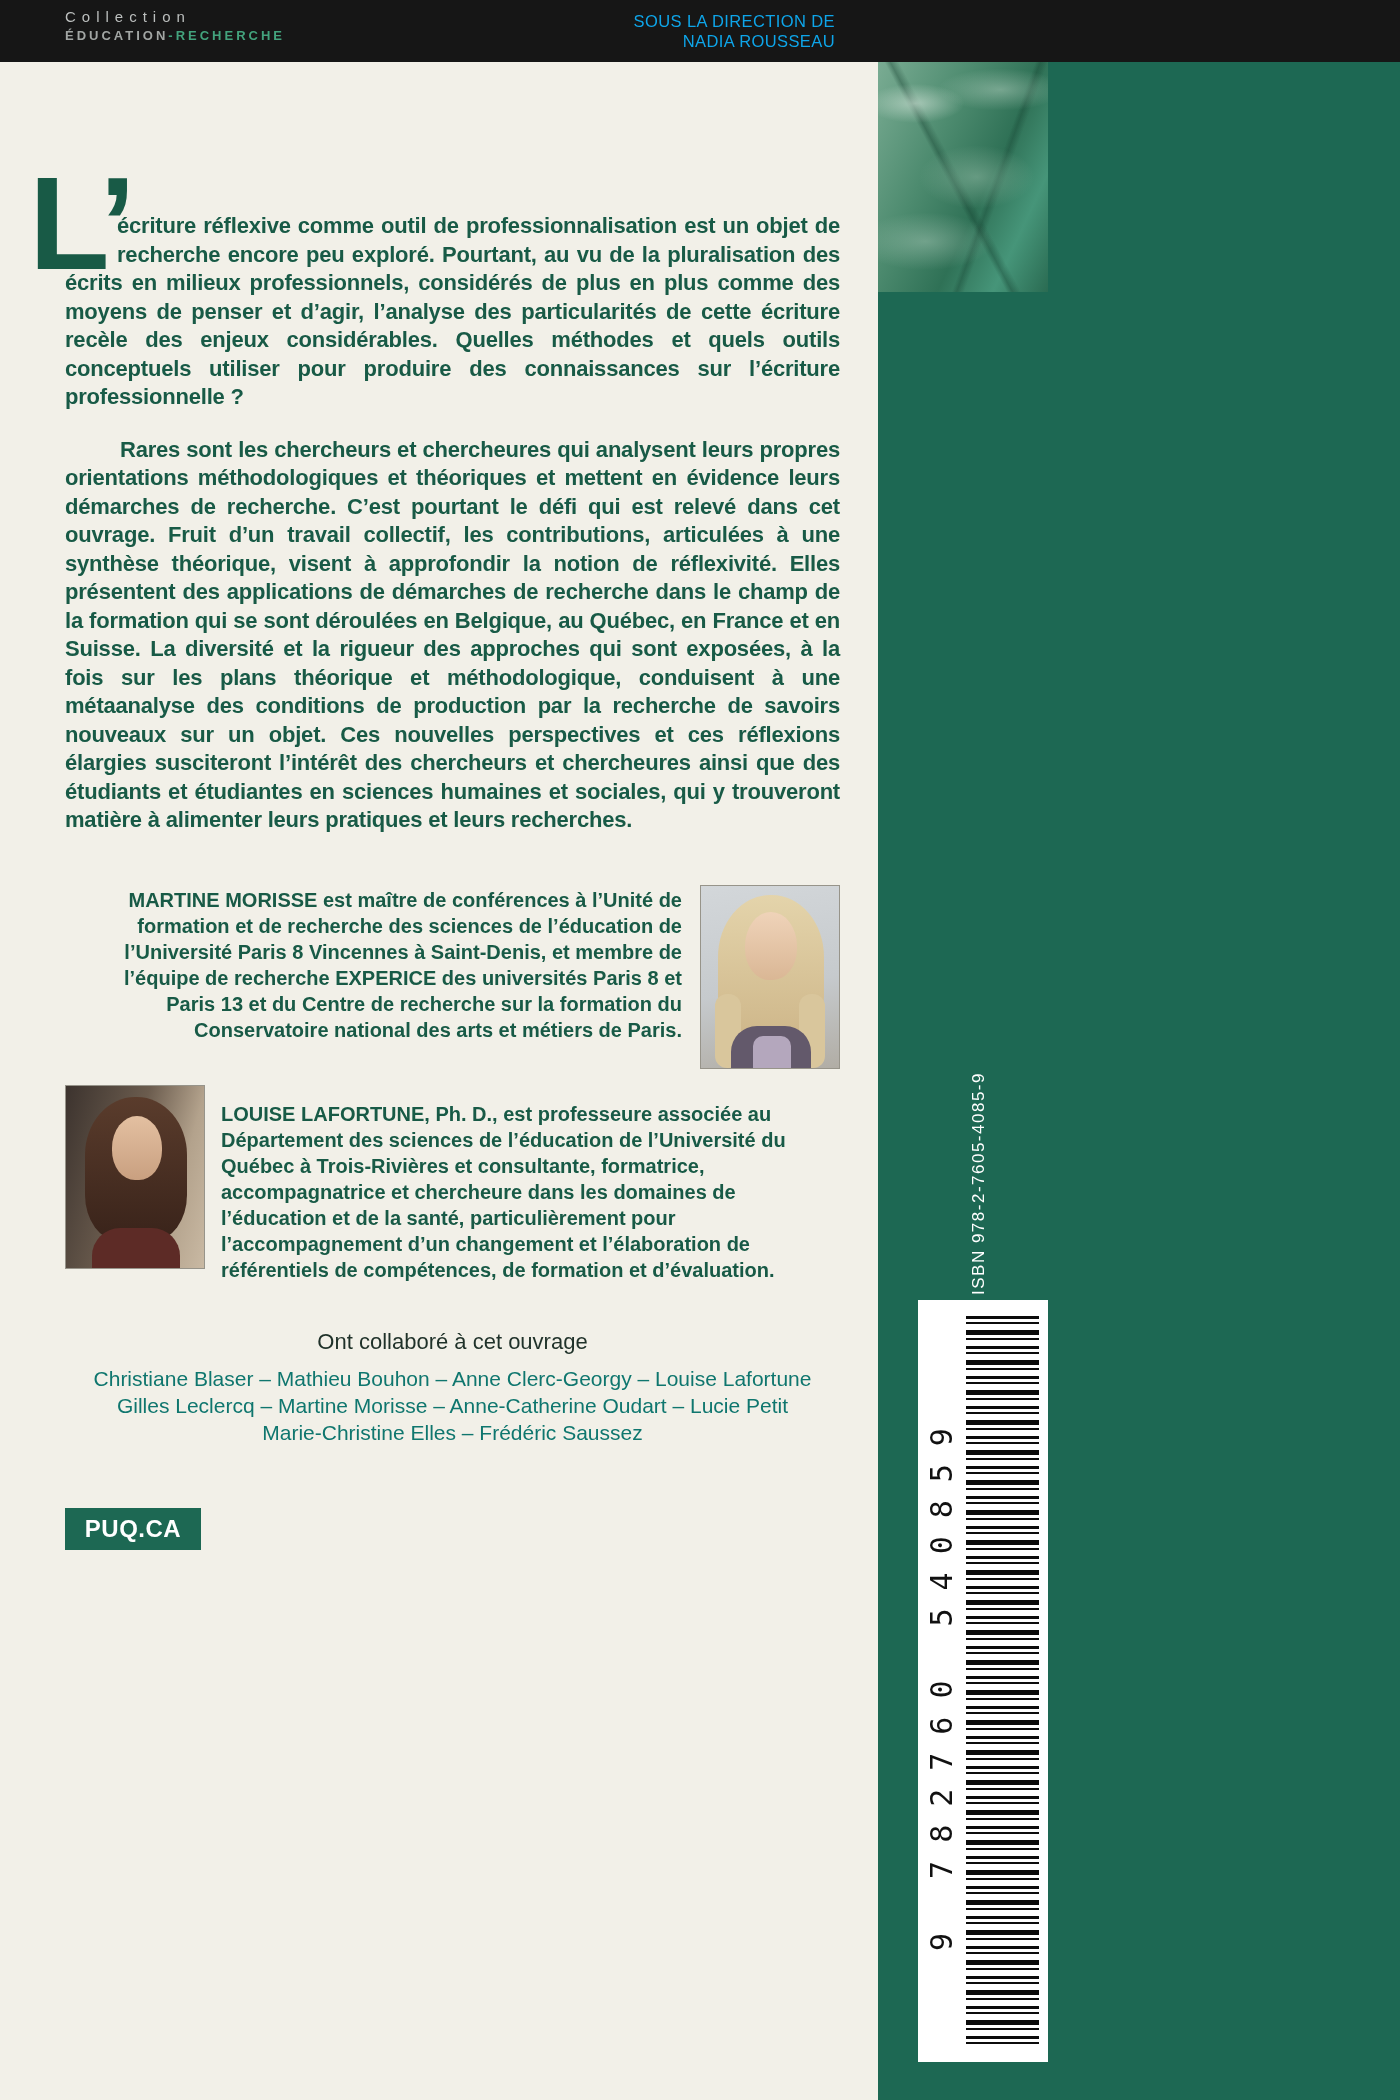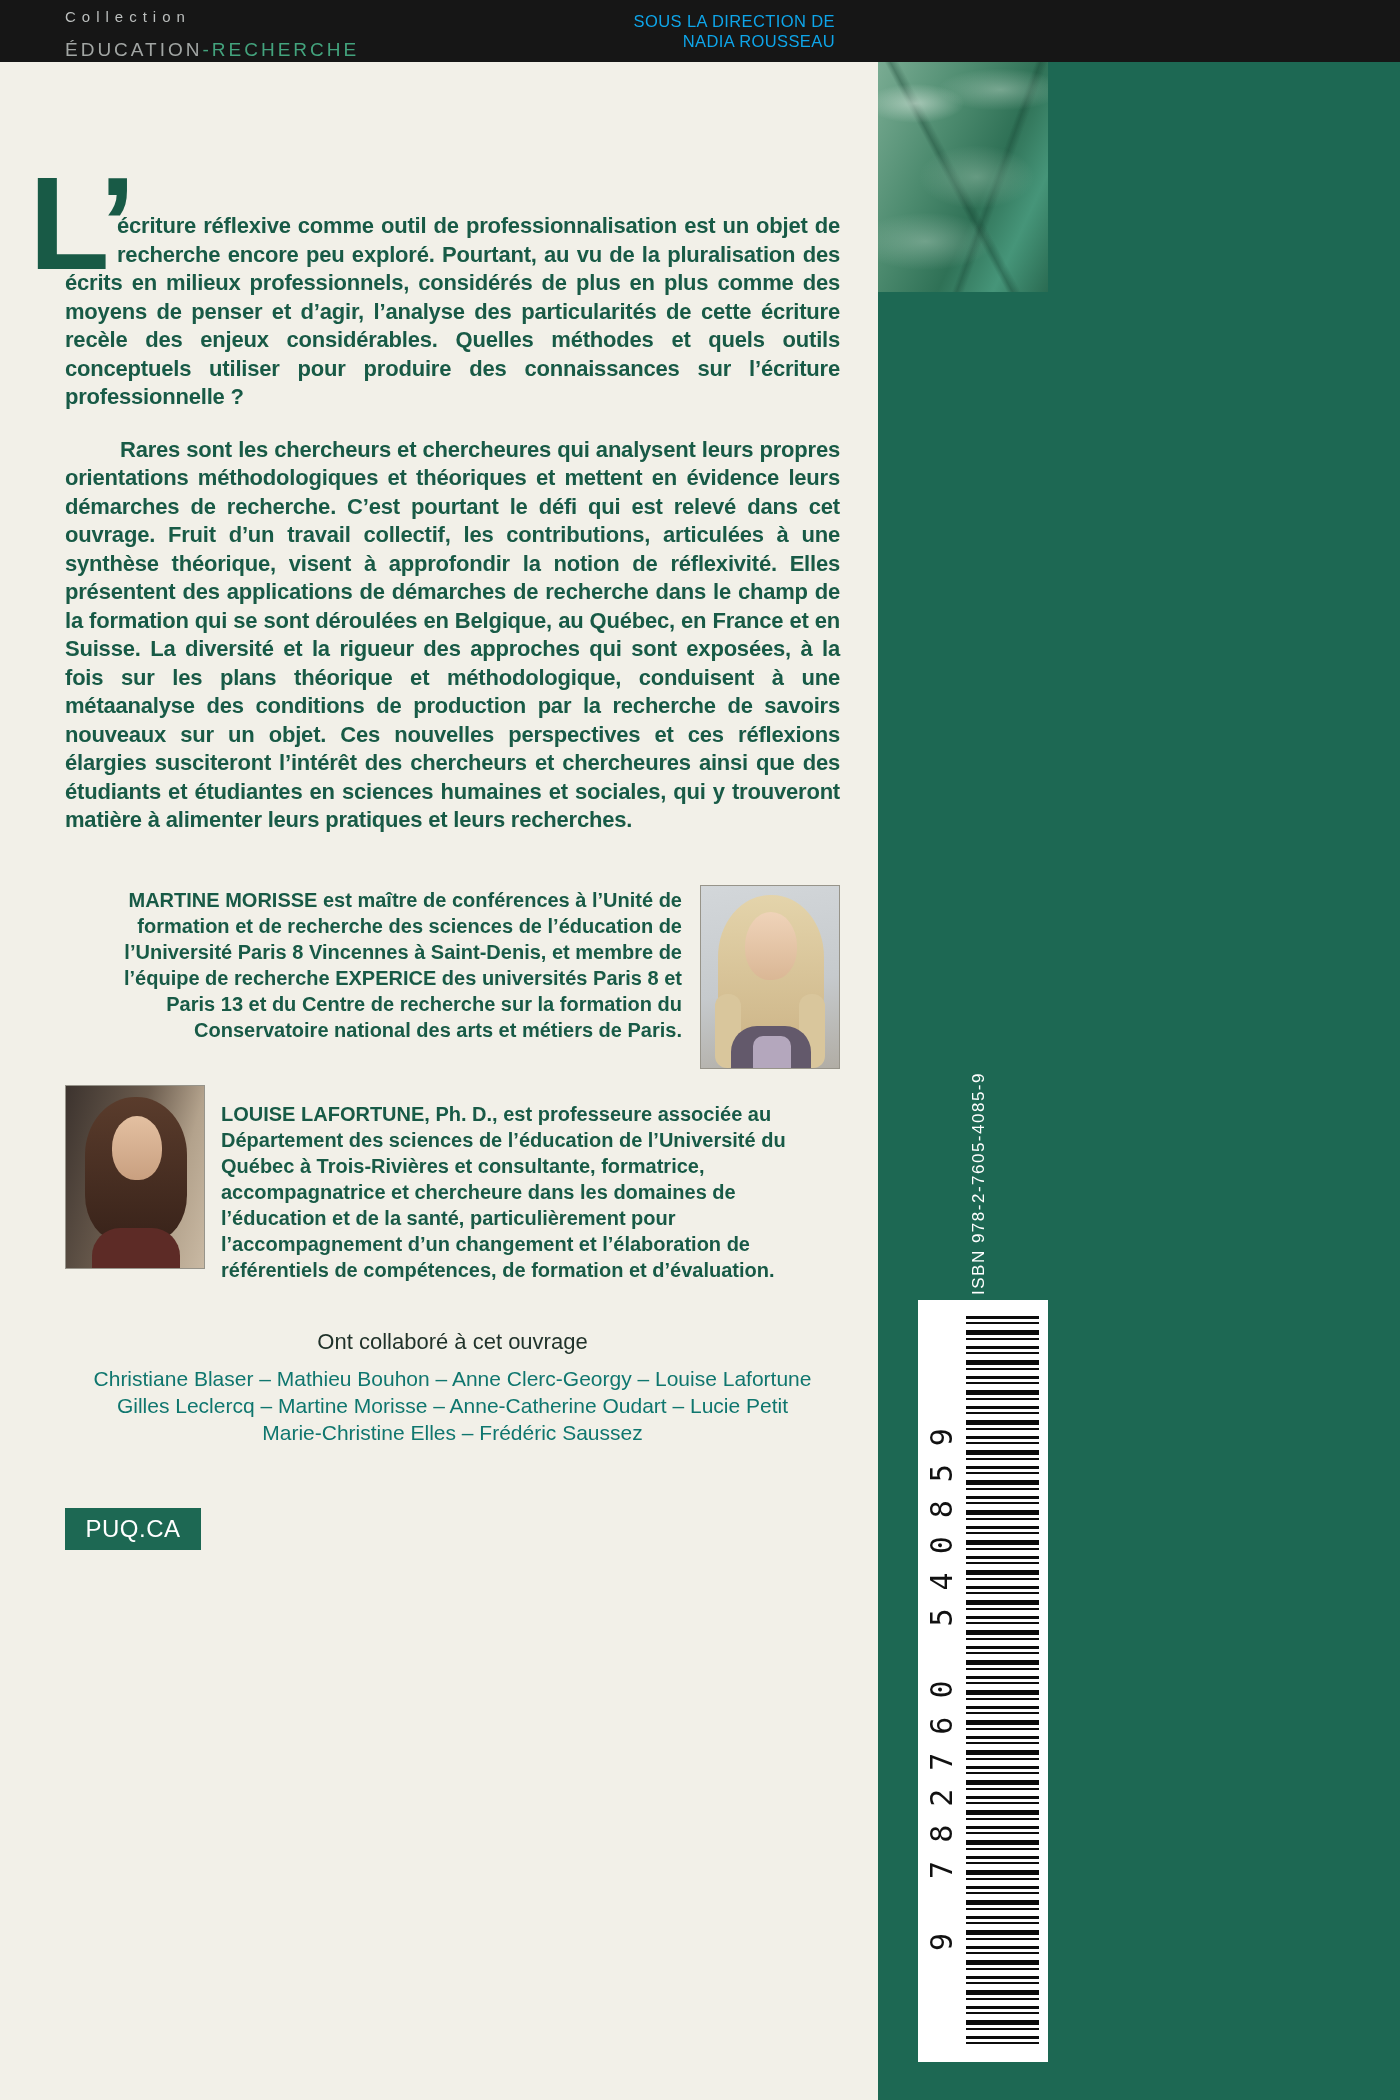--- a/index.html
+++ b/index.html
@@ -20,7 +20,7 @@
   .collection-label {
     color:#bcbfbe; font-size:15px; letter-spacing:6px; font-weight:400;
   }
-  .collection-name { margin-top:14px; font-size:19px; font-weight:400; letter-spacing:3px; }
+  .collection-name { margin-top:3px; font-size:13px; font-weight:700; letter-spacing:3px; }
   .cn-gray  { color:#a2a6a4; }
   .cn-green { color:#43a37d; }
   .direction {

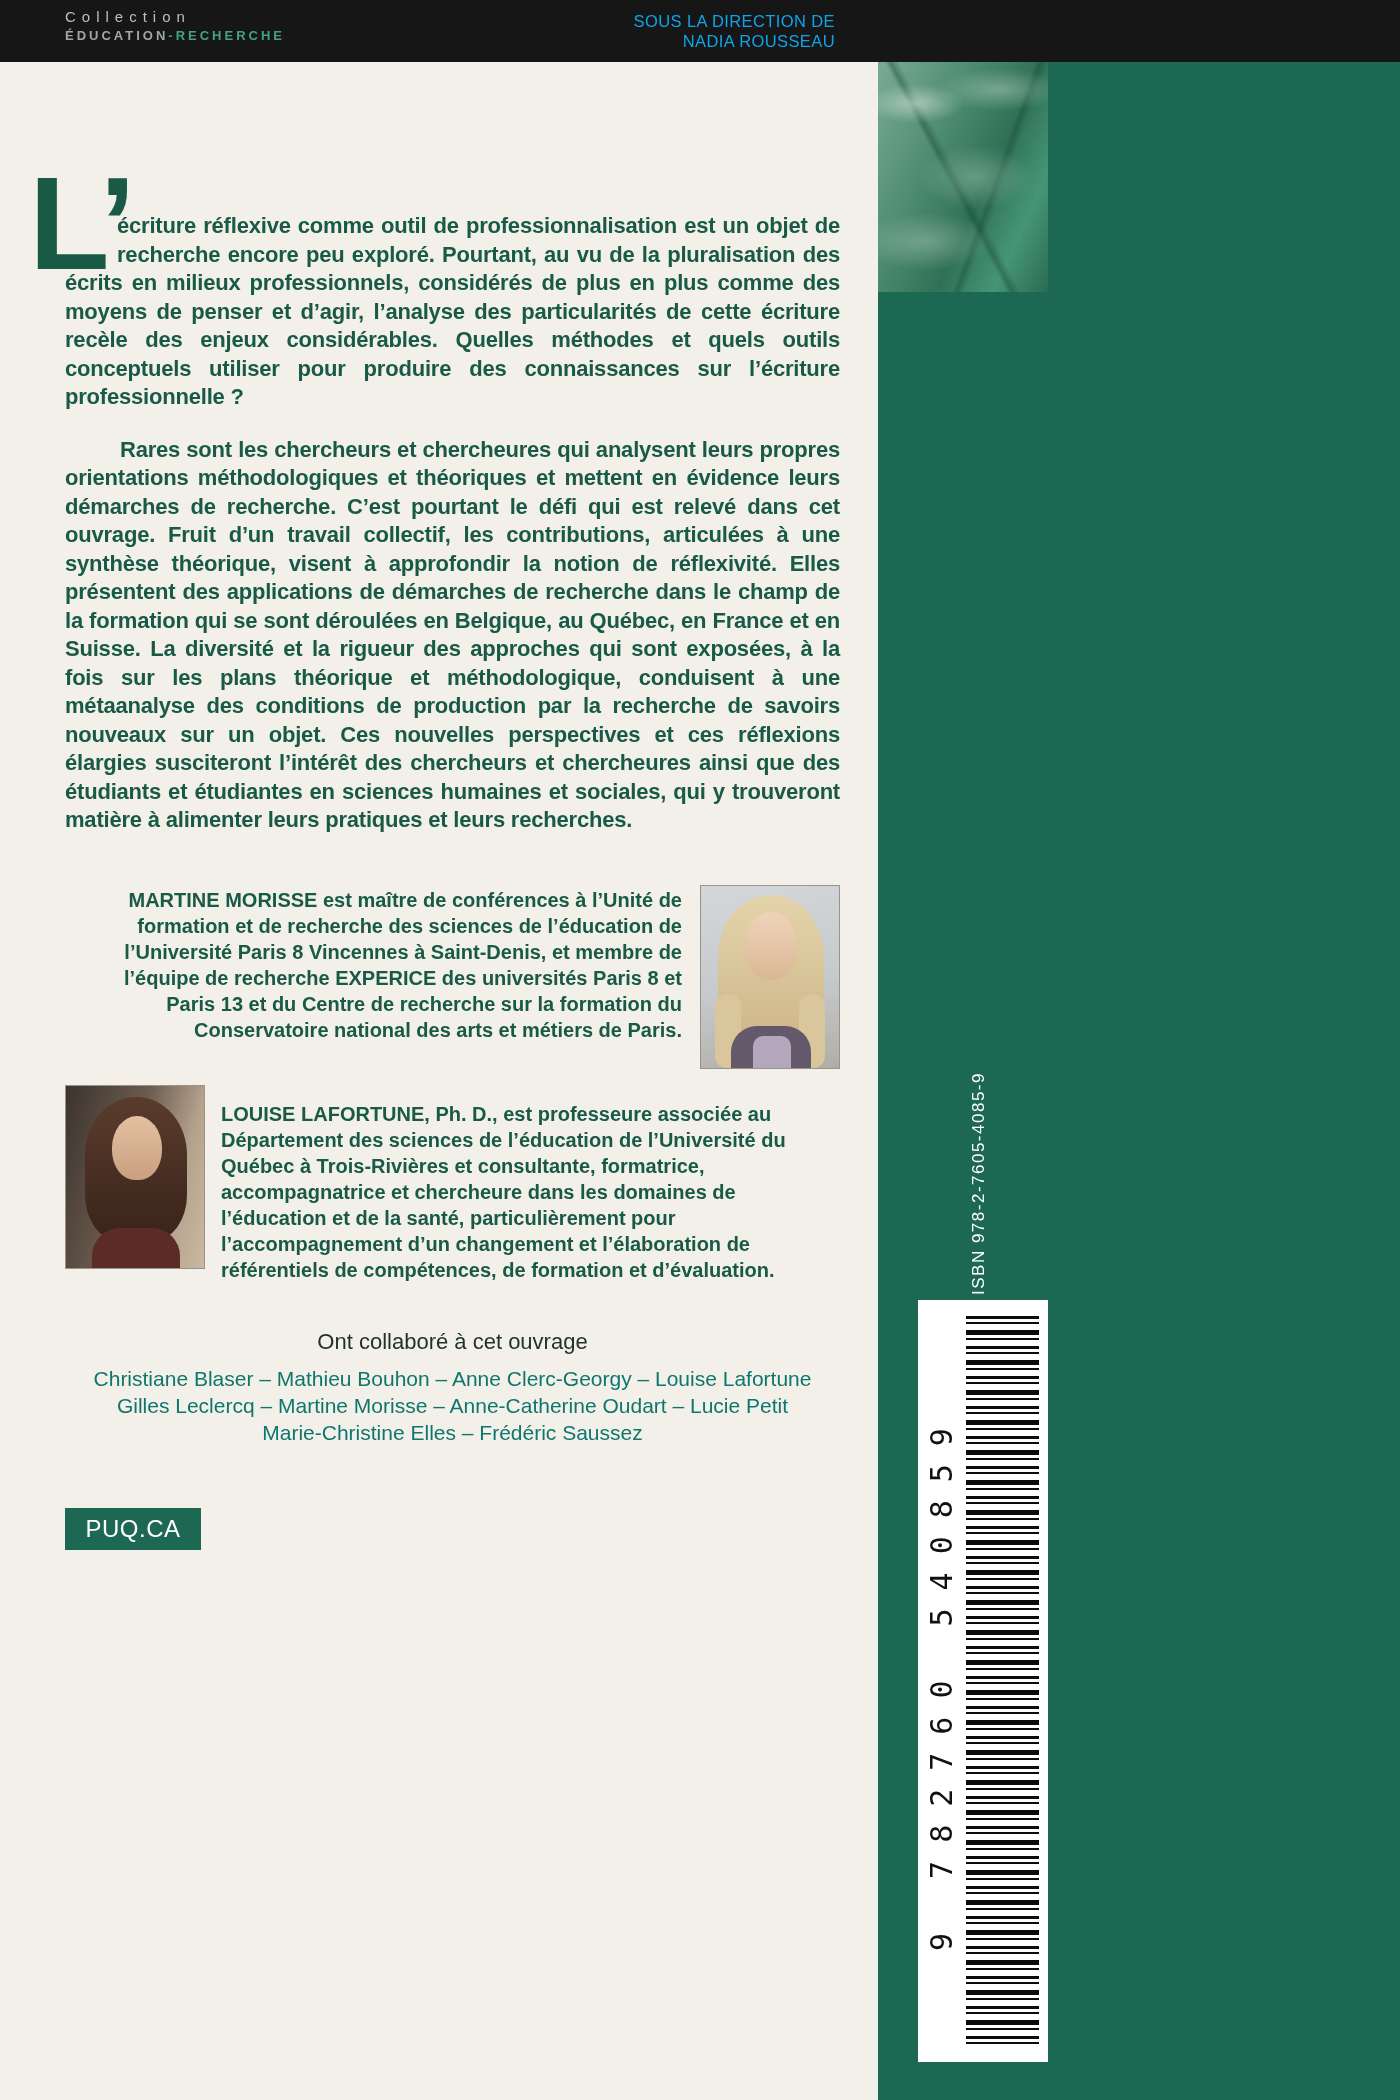--- a/index.html
+++ b/index.html
@@ -146,7 +146,7 @@
     margin-top:62px; width:136px; height:42px;
     background:#1d6853; color:#ffffff;
     display:flex; align-items:center; justify-content:center;
-    font-size:24px; font-weight:400; letter-spacing:0.5px;
+    font-size:24px; font-weight:700; letter-spacing:0.5px;
   }
 </style>
 </head>

